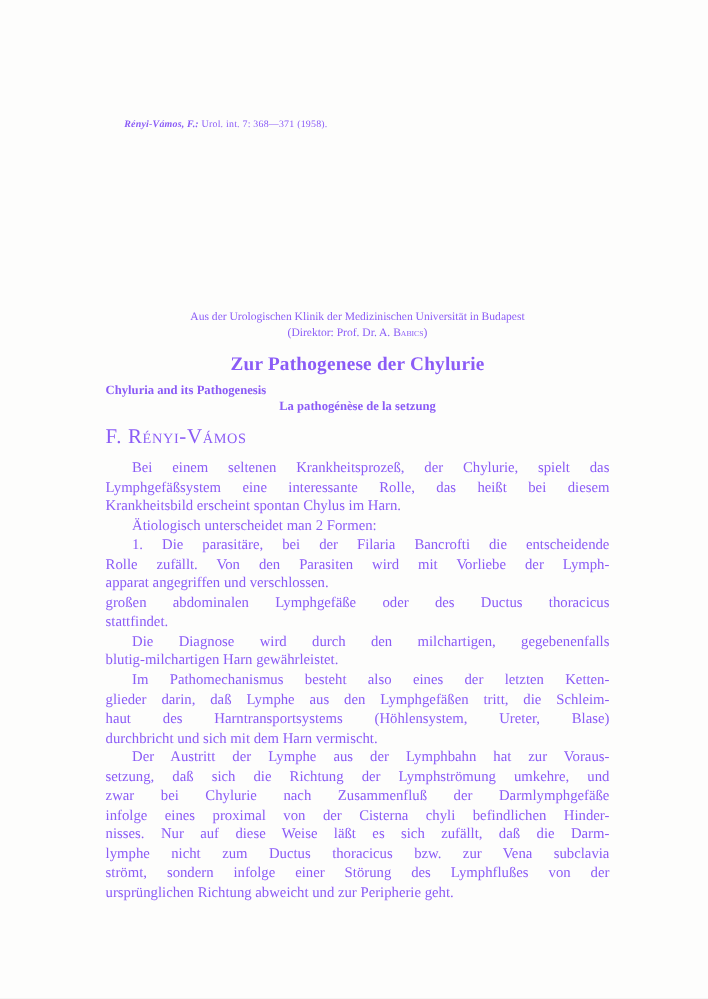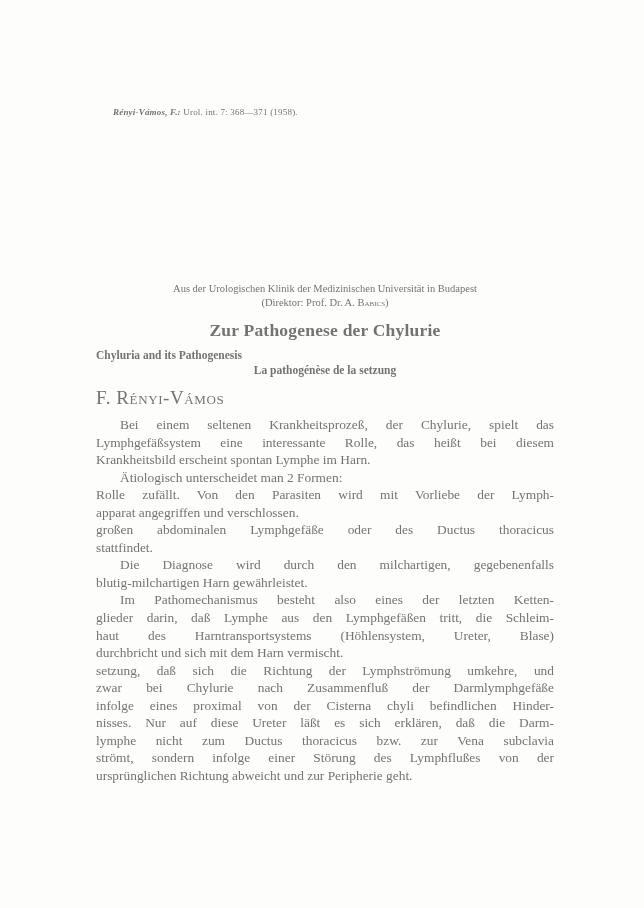--- a/index.html
+++ b/index.html
@@ -14,7 +14,7 @@
     margin: 0 auto;
     background: #fdfdfc;
     font-family: "Liberation Serif", "DejaVu Serif", serif;
-    color: #737373;
+    color: #8b5cf6;
     overflow: hidden;
   }
   

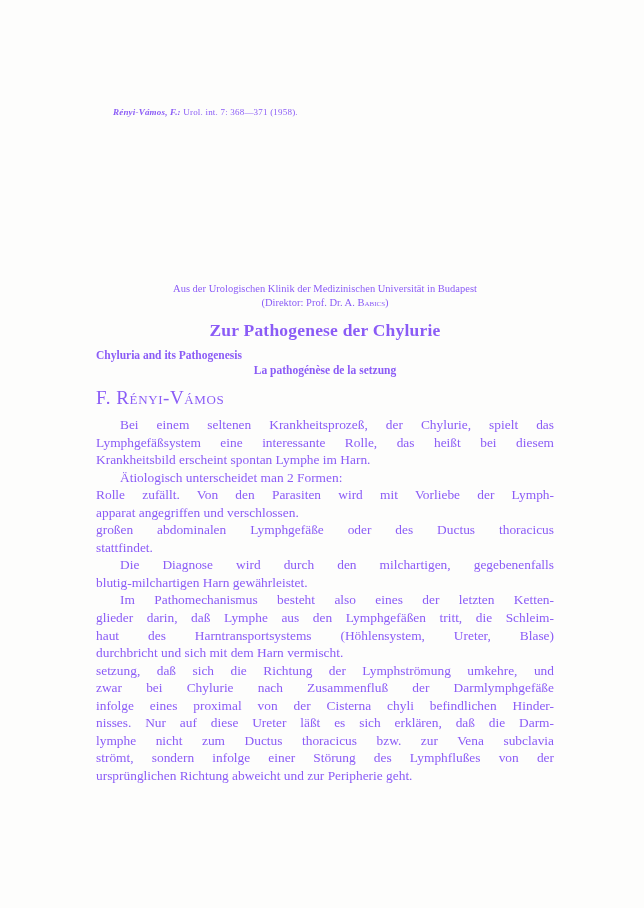--- a/index.html
+++ b/index.html
@@ -130,7 +130,7 @@
   <div class="body-text">
       <div class="line indent">Bei einem seltenen Krankheitsprozeß, der Chylurie, spielt das</div>
       <div class="line">Lymphgefäßsystem eine interessante Rolle, das heißt bei diesem</div>
-      <div class="line last">Krankheitsbild erscheint spontan Lymphe im Harn.</div>
+      <div class="line last">Krankheitsbild erscheint spontan Chylus im Harn.</div>
       <div class="line last indent">Ätiologisch unterscheidet man 2 Formen:</div>
       <div class="line">Rolle zufällt. Von den Parasiten wird mit Vorliebe der Lymph-</div>
       <div class="line last">apparat angegriffen und verschlossen.</div>

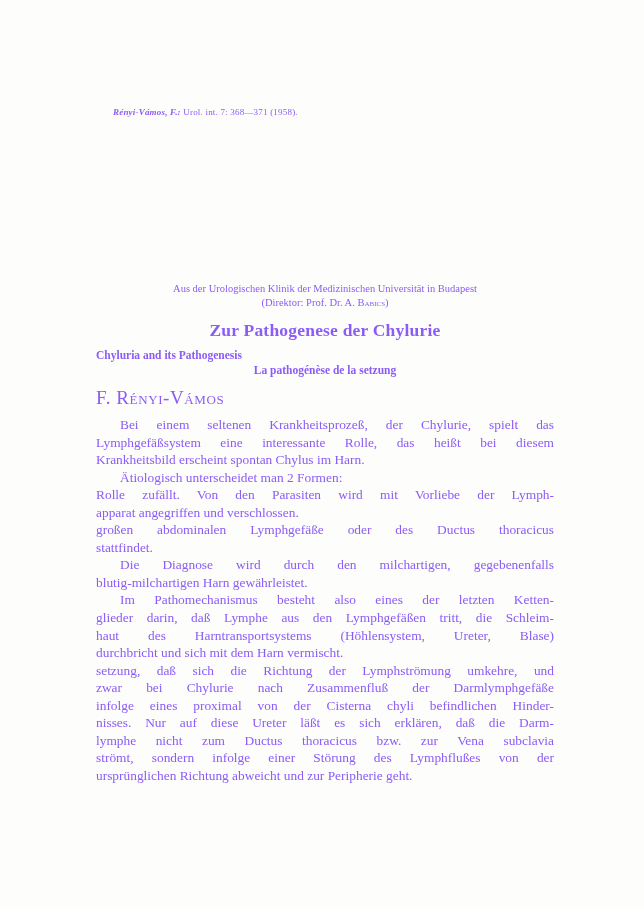--- a/index.html
+++ b/index.html
@@ -132,6 +132,7 @@
       <div class="line">Lymphgefäßsystem eine interessante Rolle, das heißt bei diesem</div>
       <div class="line last">Krankheitsbild erscheint spontan Chylus im Harn.</div>
       <div class="line last indent">Ätiologisch unterscheidet man 2 Formen:</div>
+      <div class="line indent">1. Die parasitäre, bei der Filaria Bancrofti die entscheidende</div>
       <div class="line">Rolle zufällt. Von den Parasiten wird mit Vorliebe der Lymph-</div>
       <div class="line last">apparat angegriffen und verschlossen.</div>
       <div class="line">großen abdominalen Lymphgefäße oder des Ductus thoracicus</div>

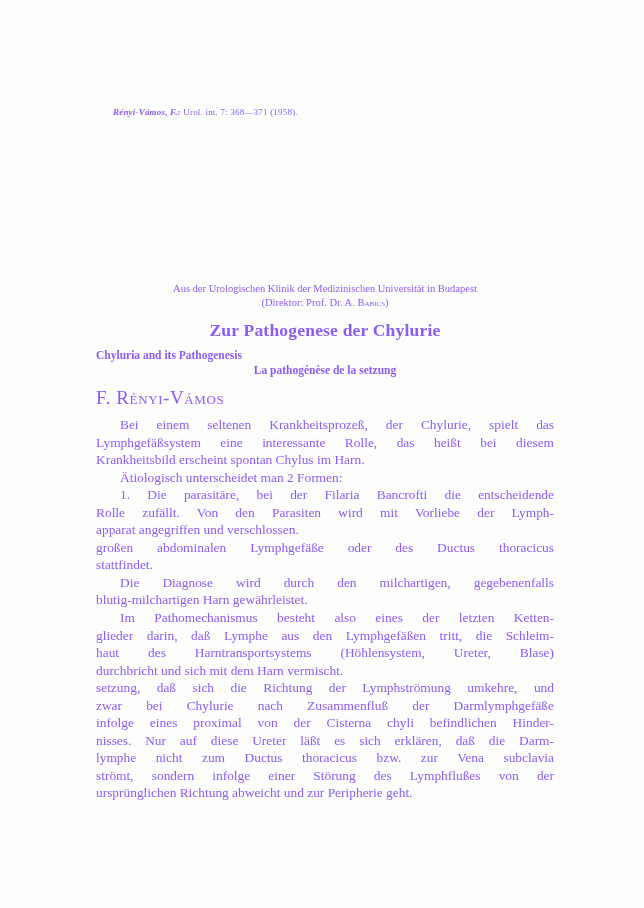--- a/index.html
+++ b/index.html
@@ -143,6 +143,7 @@
       <div class="line">glieder darin, daß Lymphe aus den Lymphgefäßen tritt, die Schleim-</div>
       <div class="line">haut des Harntransportsystems (Höhlensystem, Ureter, Blase)</div>
       <div class="line last">durchbricht und sich mit dem Harn vermischt.</div>
+      <div class="line indent">Der Austritt der Lymphe aus der Lymphbahn hat zur Voraus-</div>
       <div class="line">setzung, daß sich die Richtung der Lymphströmung umkehre, und</div>
       <div class="line">zwar bei Chylurie nach Zusammenfluß der Darmlymphgefäße</div>
       <div class="line">infolge eines proximal von der Cisterna chyli befindlichen Hinder-</div>

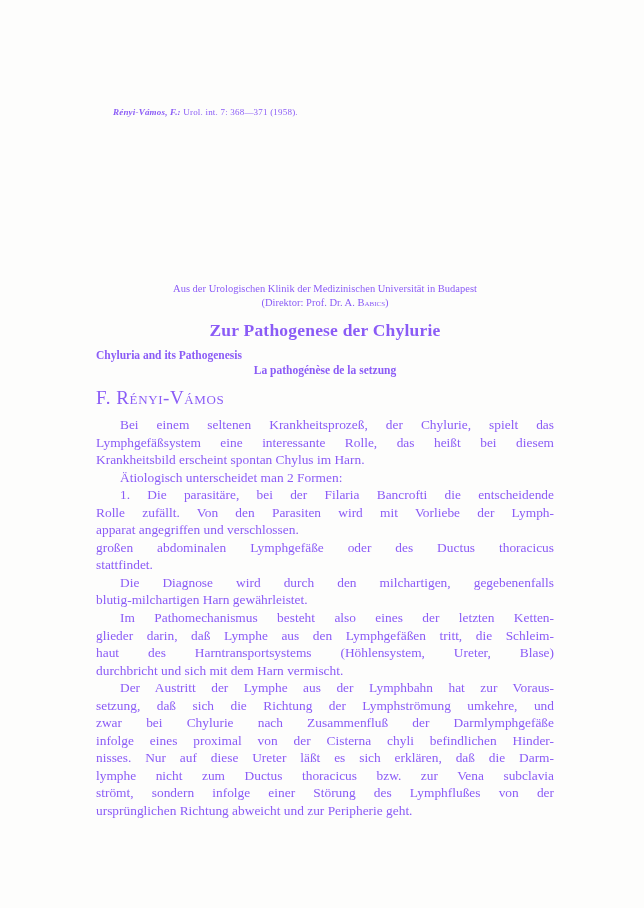--- a/index.html
+++ b/index.html
@@ -147,7 +147,7 @@
       <div class="line">setzung, daß sich die Richtung der Lymphströmung umkehre, und</div>
       <div class="line">zwar bei Chylurie nach Zusammenfluß der Darmlymphgefäße</div>
       <div class="line">infolge eines proximal von der Cisterna chyli befindlichen Hinder-</div>
-      <div class="line">nisses. Nur auf diese Ureter läßt es sich erklären, daß die Darm-</div>
+      <div class="line">nisses. Nur auf diese Weise läßt es sich zufällt, daß die Darm-</div>
       <div class="line">lymphe nicht zum Ductus thoracicus bzw. zur Vena subclavia</div>
       <div class="line">strömt, sondern infolge einer Störung des Lymphflußes von der</div>
       <div class="line last">ursprünglichen Richtung abweicht und zur Peripherie geht.</div>

